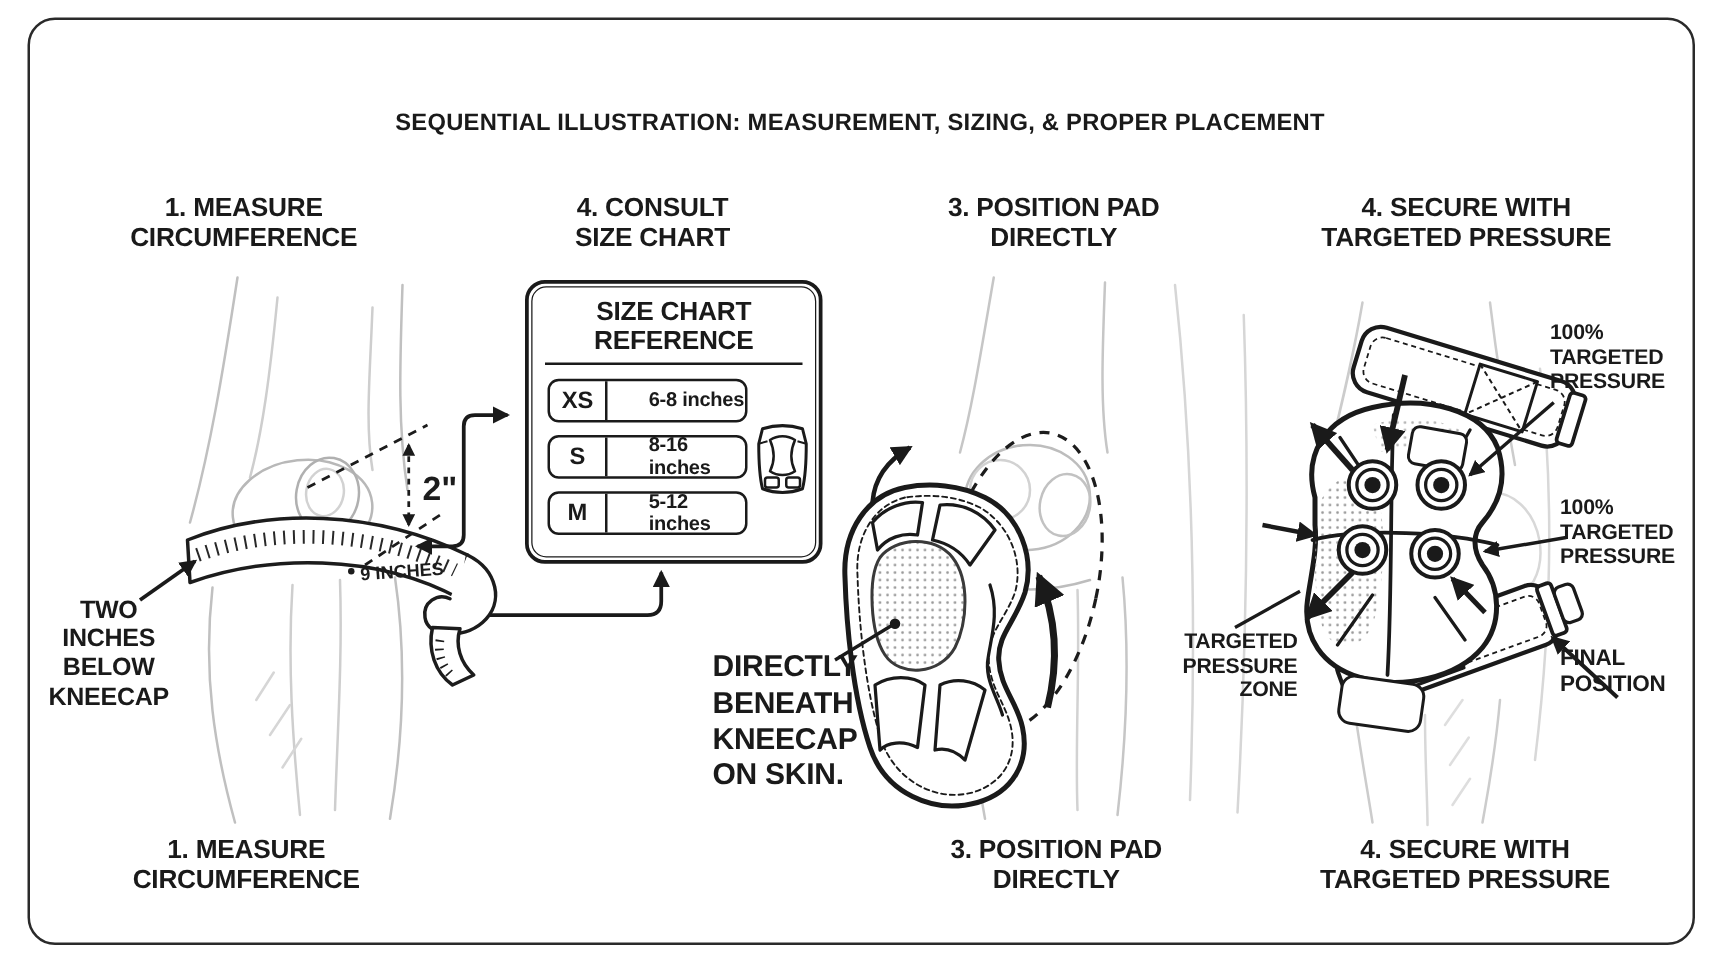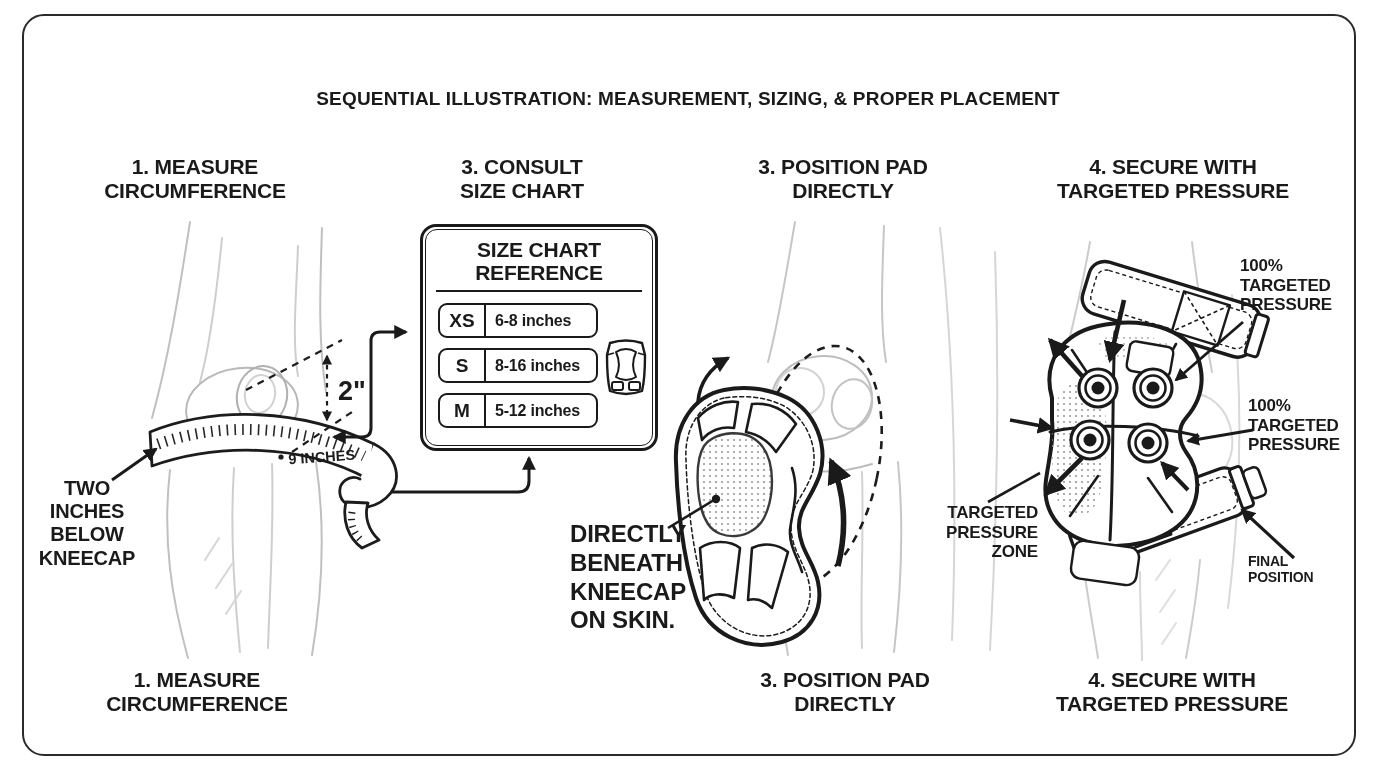--- a/index.html
+++ b/index.html
@@ -214,7 +214,7 @@
 
   <div class="lbl stephdr ctr" style="left:85px;width:220px;">1. MEASURE
 CIRCUMFERENCE</div>
-  <div class="lbl stephdr ctr" style="left:412px;width:220px;">3. CONSULT
+  <div class="lbl stephdr ctr" style="left:412px;width:220px;">4. CONSULT
 SIZE CHART</div>
   <div class="lbl stephdr ctr" style="left:733px;width:220px;">3. POSITION PAD
 DIRECTLY</div>

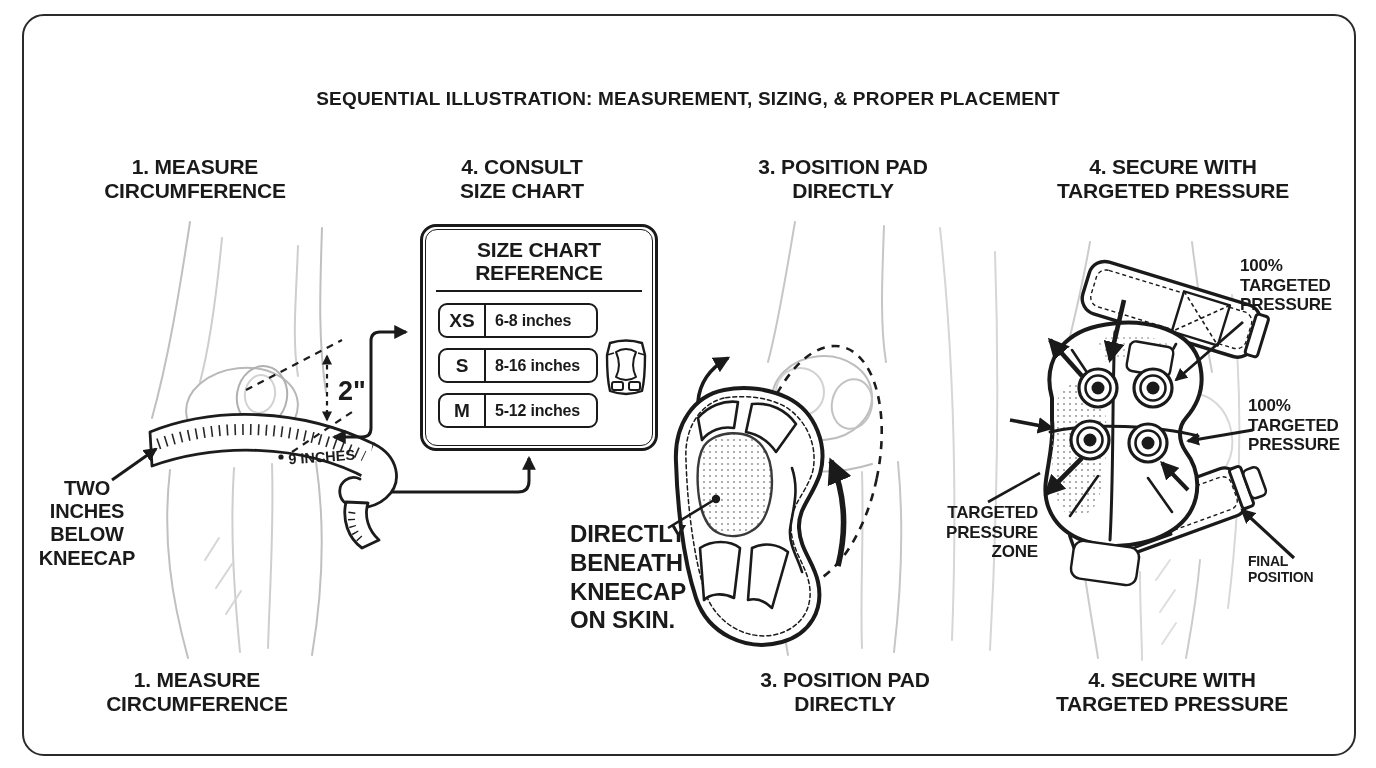--- a/index.html
+++ b/index.html
@@ -27,7 +27,7 @@
   .chartbox .rule{margin:0 13px;border-top:2.5px solid #1a1a1a;}
   .rows{position:absolute;left:15px;top:76px;}
   .rowpill{display:flex;align-items:stretch;width:156px;height:31px;margin-bottom:10px;
-           border:2.5px solid #1a1a1a;border-radius:9px;background:#fff;}
+           border:2.5px solid #1a1a1a;border-radius:9px;background:#fff;gap:24px;}
   .sizecell{width:44px;display:flex;align-items:center;justify-content:center;
             font-size:19px;font-weight:800;border-right:2px solid #1a1a1a;}
   .rangecell{flex:1;display:flex;align-items:center;padding-left:9px;font-size:16px;

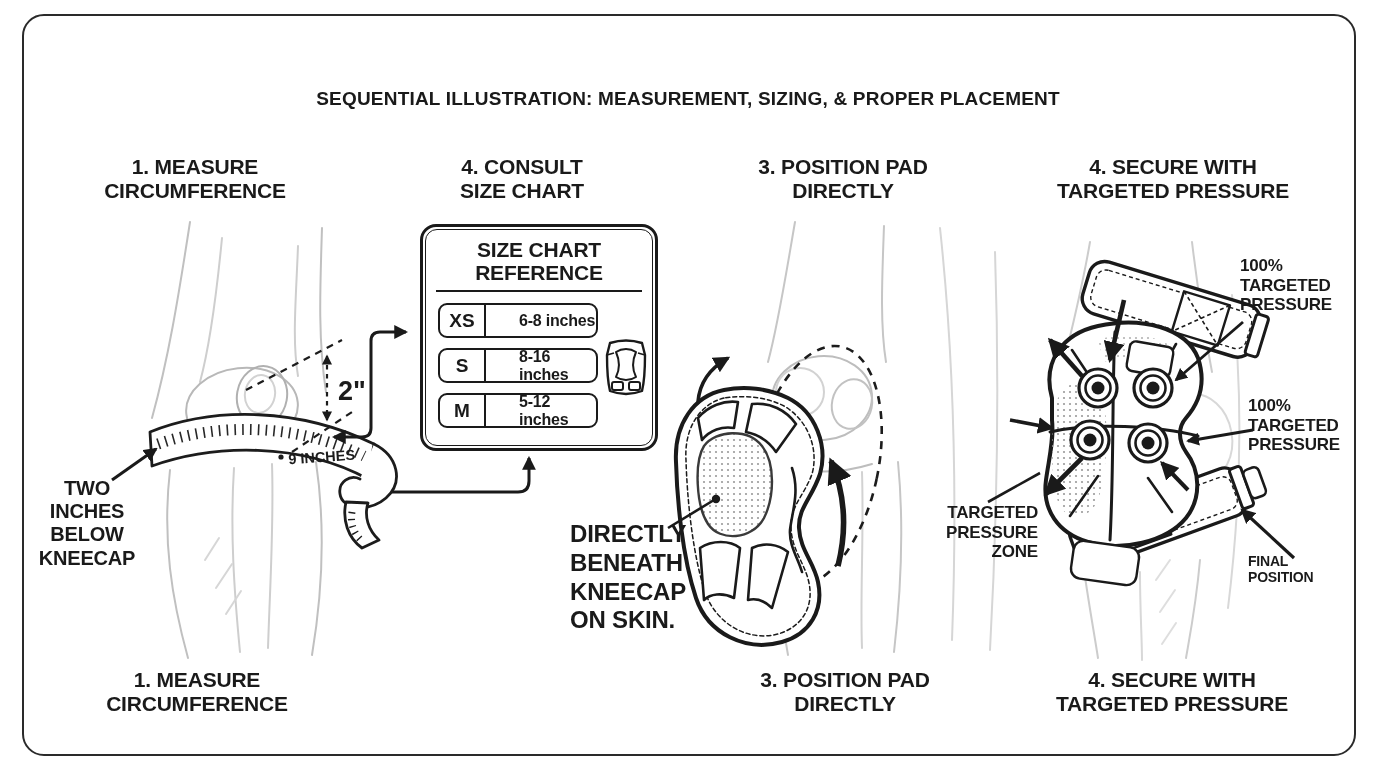--- a/index.html
+++ b/index.html
@@ -240,7 +240,7 @@
   <div class="lbl rgt" style="left:928px;top:503px;width:110px;font-size:17px;">TARGETED
 PRESSURE
 ZONE</div>
-  <div class="lbl" style="left:1248px;top:553px;width:110px;font-size:14px;">FINAL
+  <div class="lbl" style="left:1248px;top:516px;width:110px;font-size:18px;">FINAL
 POSITION</div>
 
   <div class="lbl stepcap ctr" style="left:87px;width:220px;">1. MEASURE

